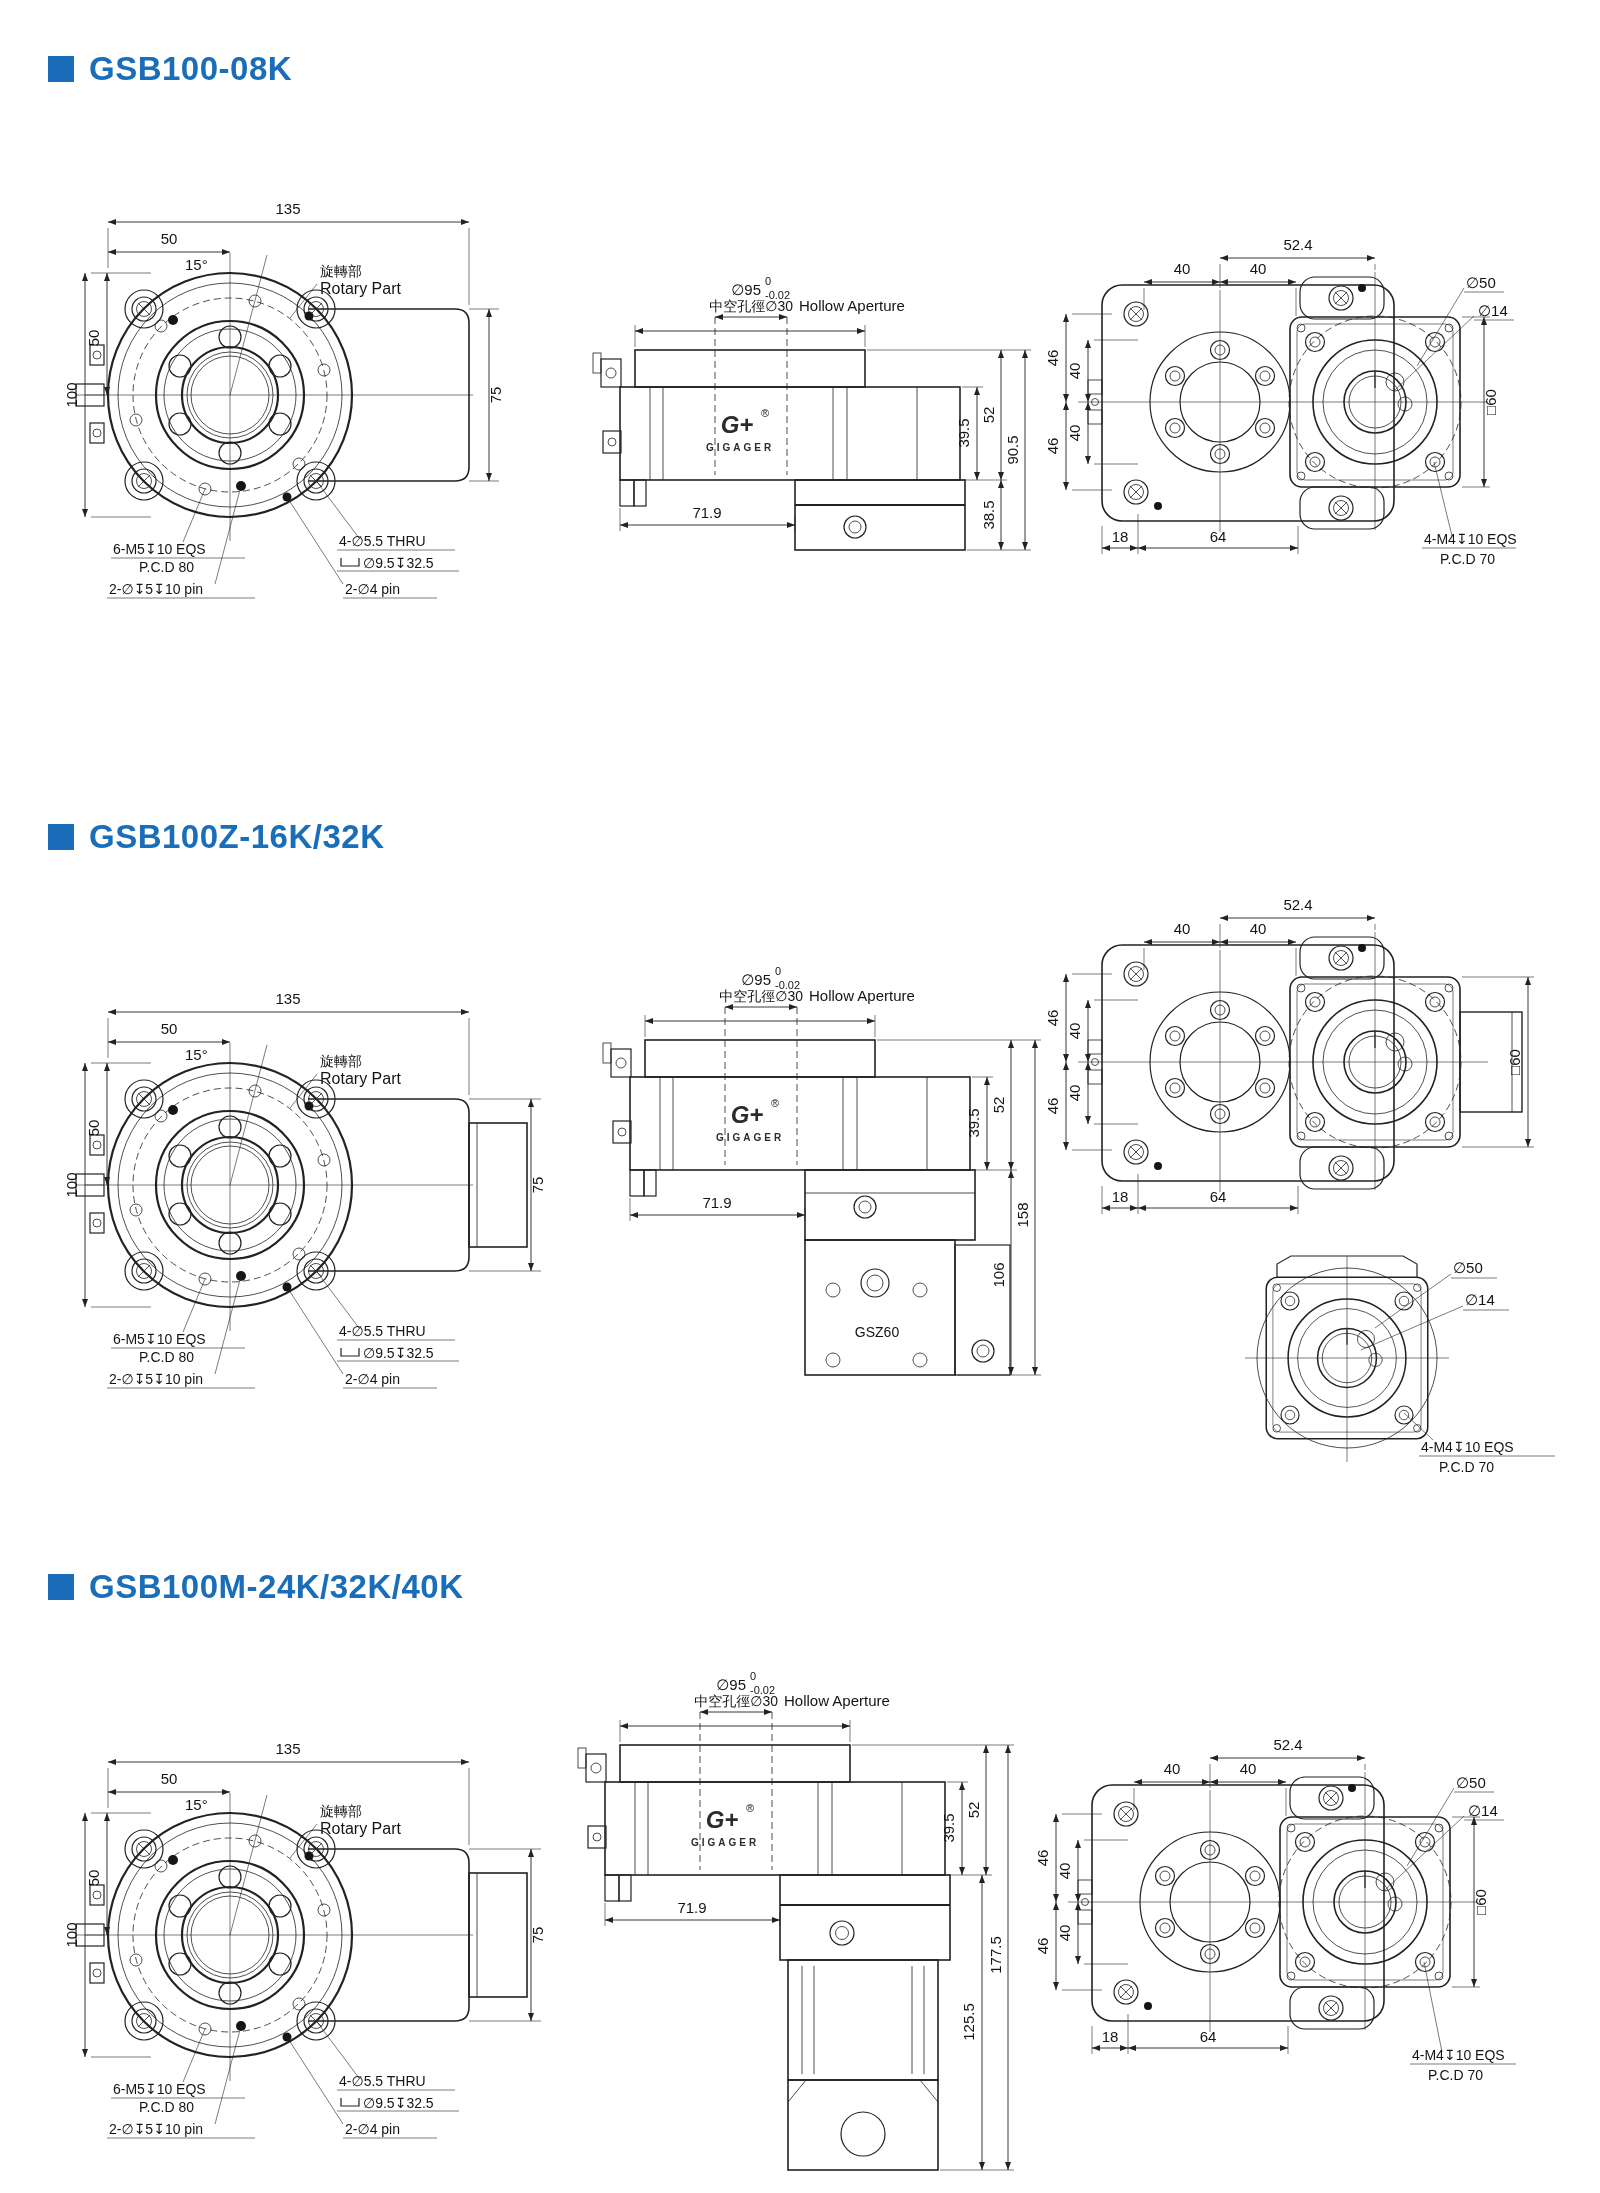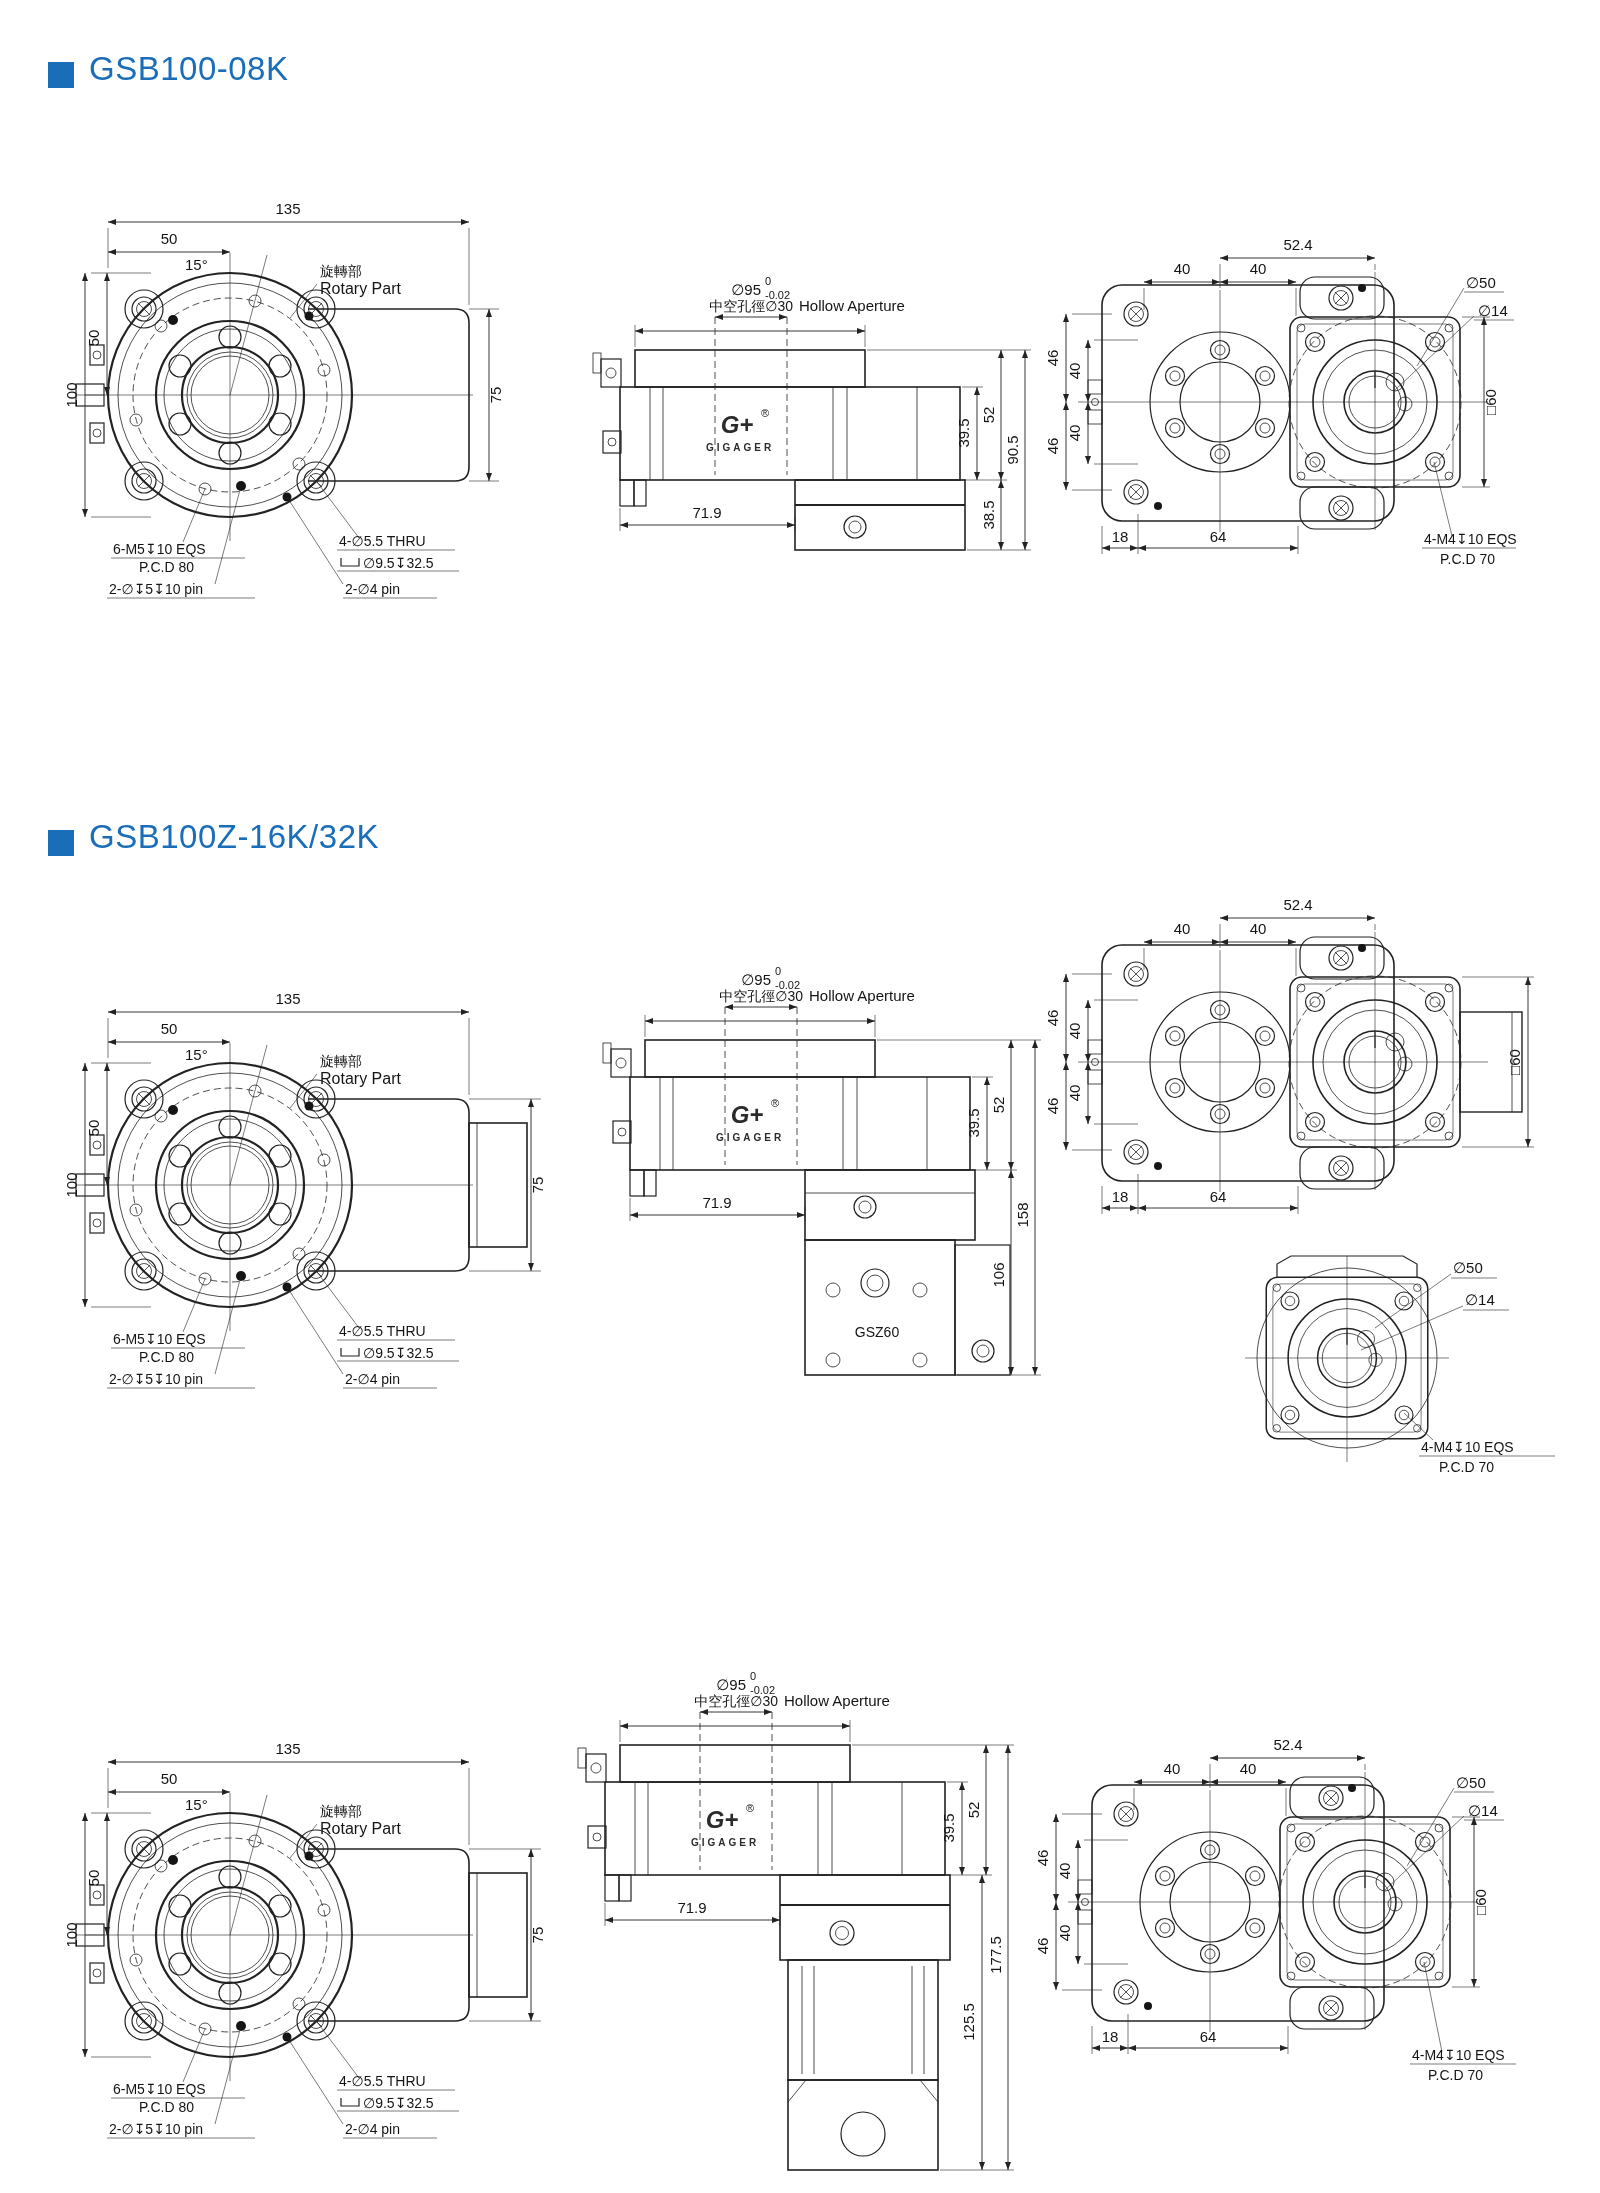--- a/index.html
+++ b/index.html
@@ -5,8 +5,8 @@
   html,body{margin:0;padding:0;background:#ffffff;}
   #page{position:relative;width:1600px;height:2193px;background:#ffffff;overflow:hidden;
         font-family:"Liberation Sans",sans-serif;}
-  .sec-title{position:absolute;display:flex;align-items:flex-end;gap:15px;color:#1a6db8;
-             font-weight:normal;font-size:33px;letter-spacing:.5px;}
+  .sec-title{position:absolute;display:flex;align-items:center;gap:15px;color:#1a6db8;
+             font-weight:bold;font-size:33px;letter-spacing:.5px;}
   .sq{width:26px;height:26px;background:#1a6db8;display:inline-block;}
   .dwg{position:absolute;}
   svg{stroke:#222;fill:none;stroke-linecap:butt;}

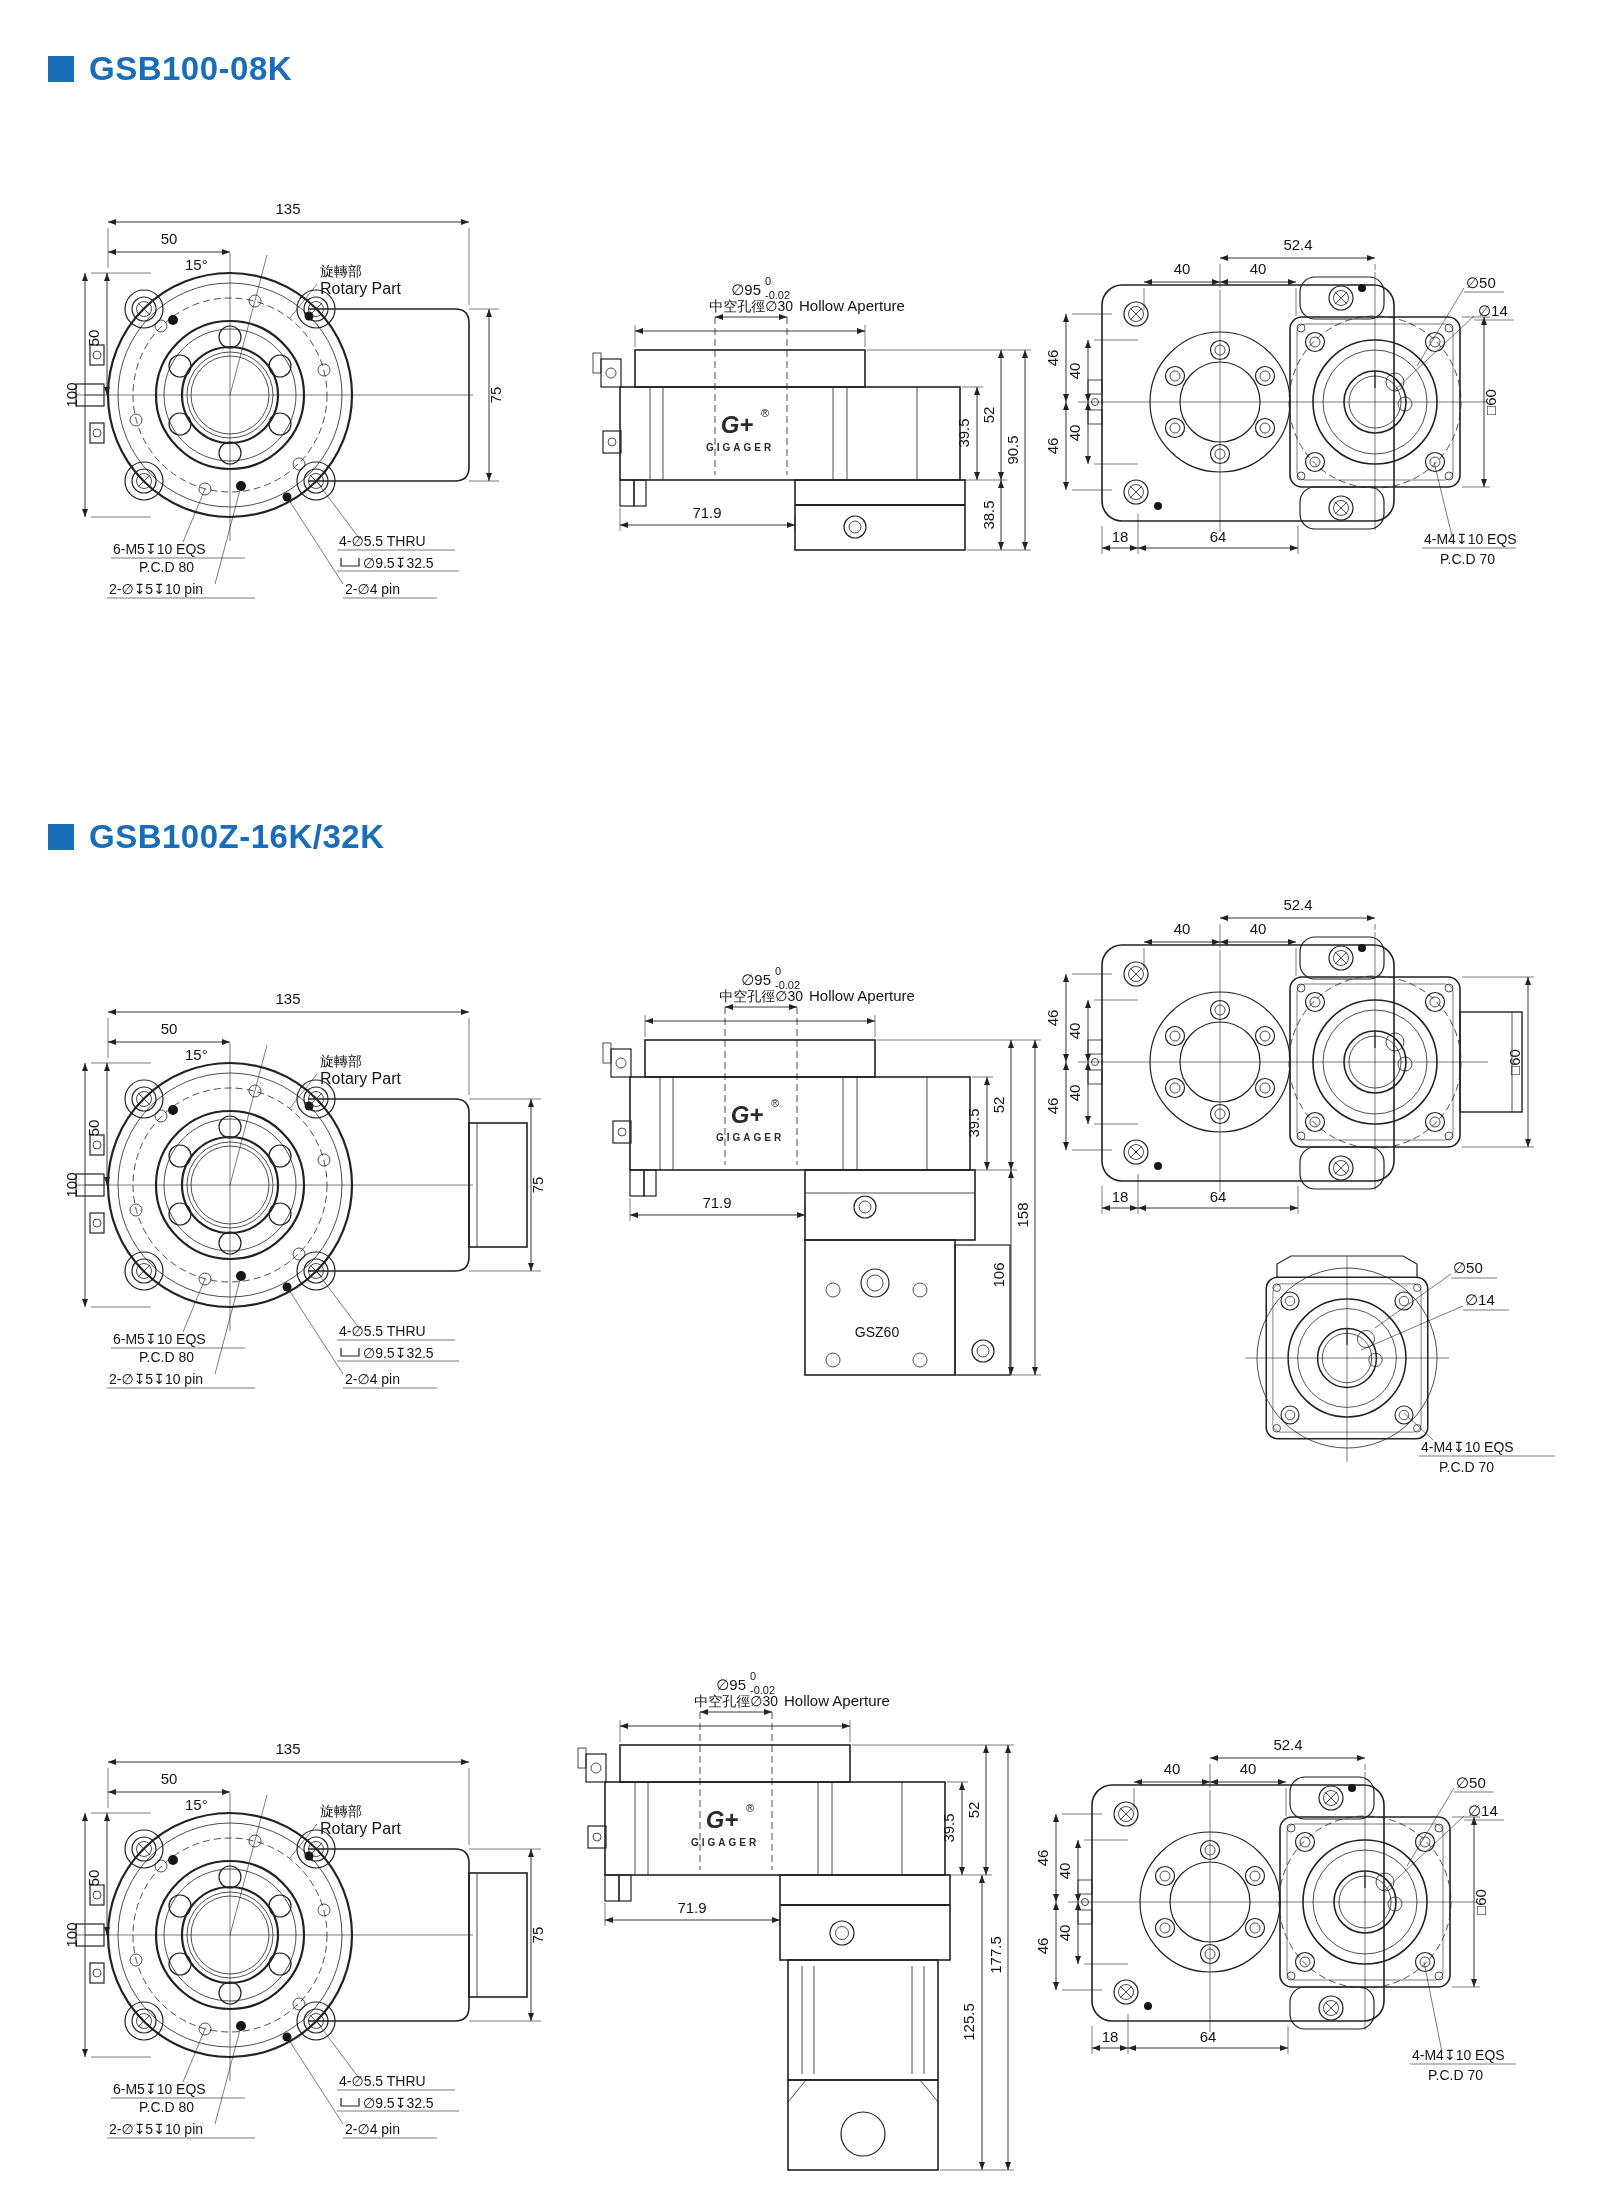--- a/index.html
+++ b/index.html
@@ -440,6 +440,10 @@
   <text class="f14" x="214" y="232">P.C.D 70</text>
 </svg>
 
+<div class="sec-title" style="left:48px;top:1568px">
+  <span class="sq"></span>
+  <span>GSB100M-24K/32K/40K</span>
+</div>
 
 <svg class="dwg" style="left:55px;top:1710px" width="500" height="450" viewBox="0 0 500 450">
   <use href="#frontGeom" x="175" y="225"></use>

